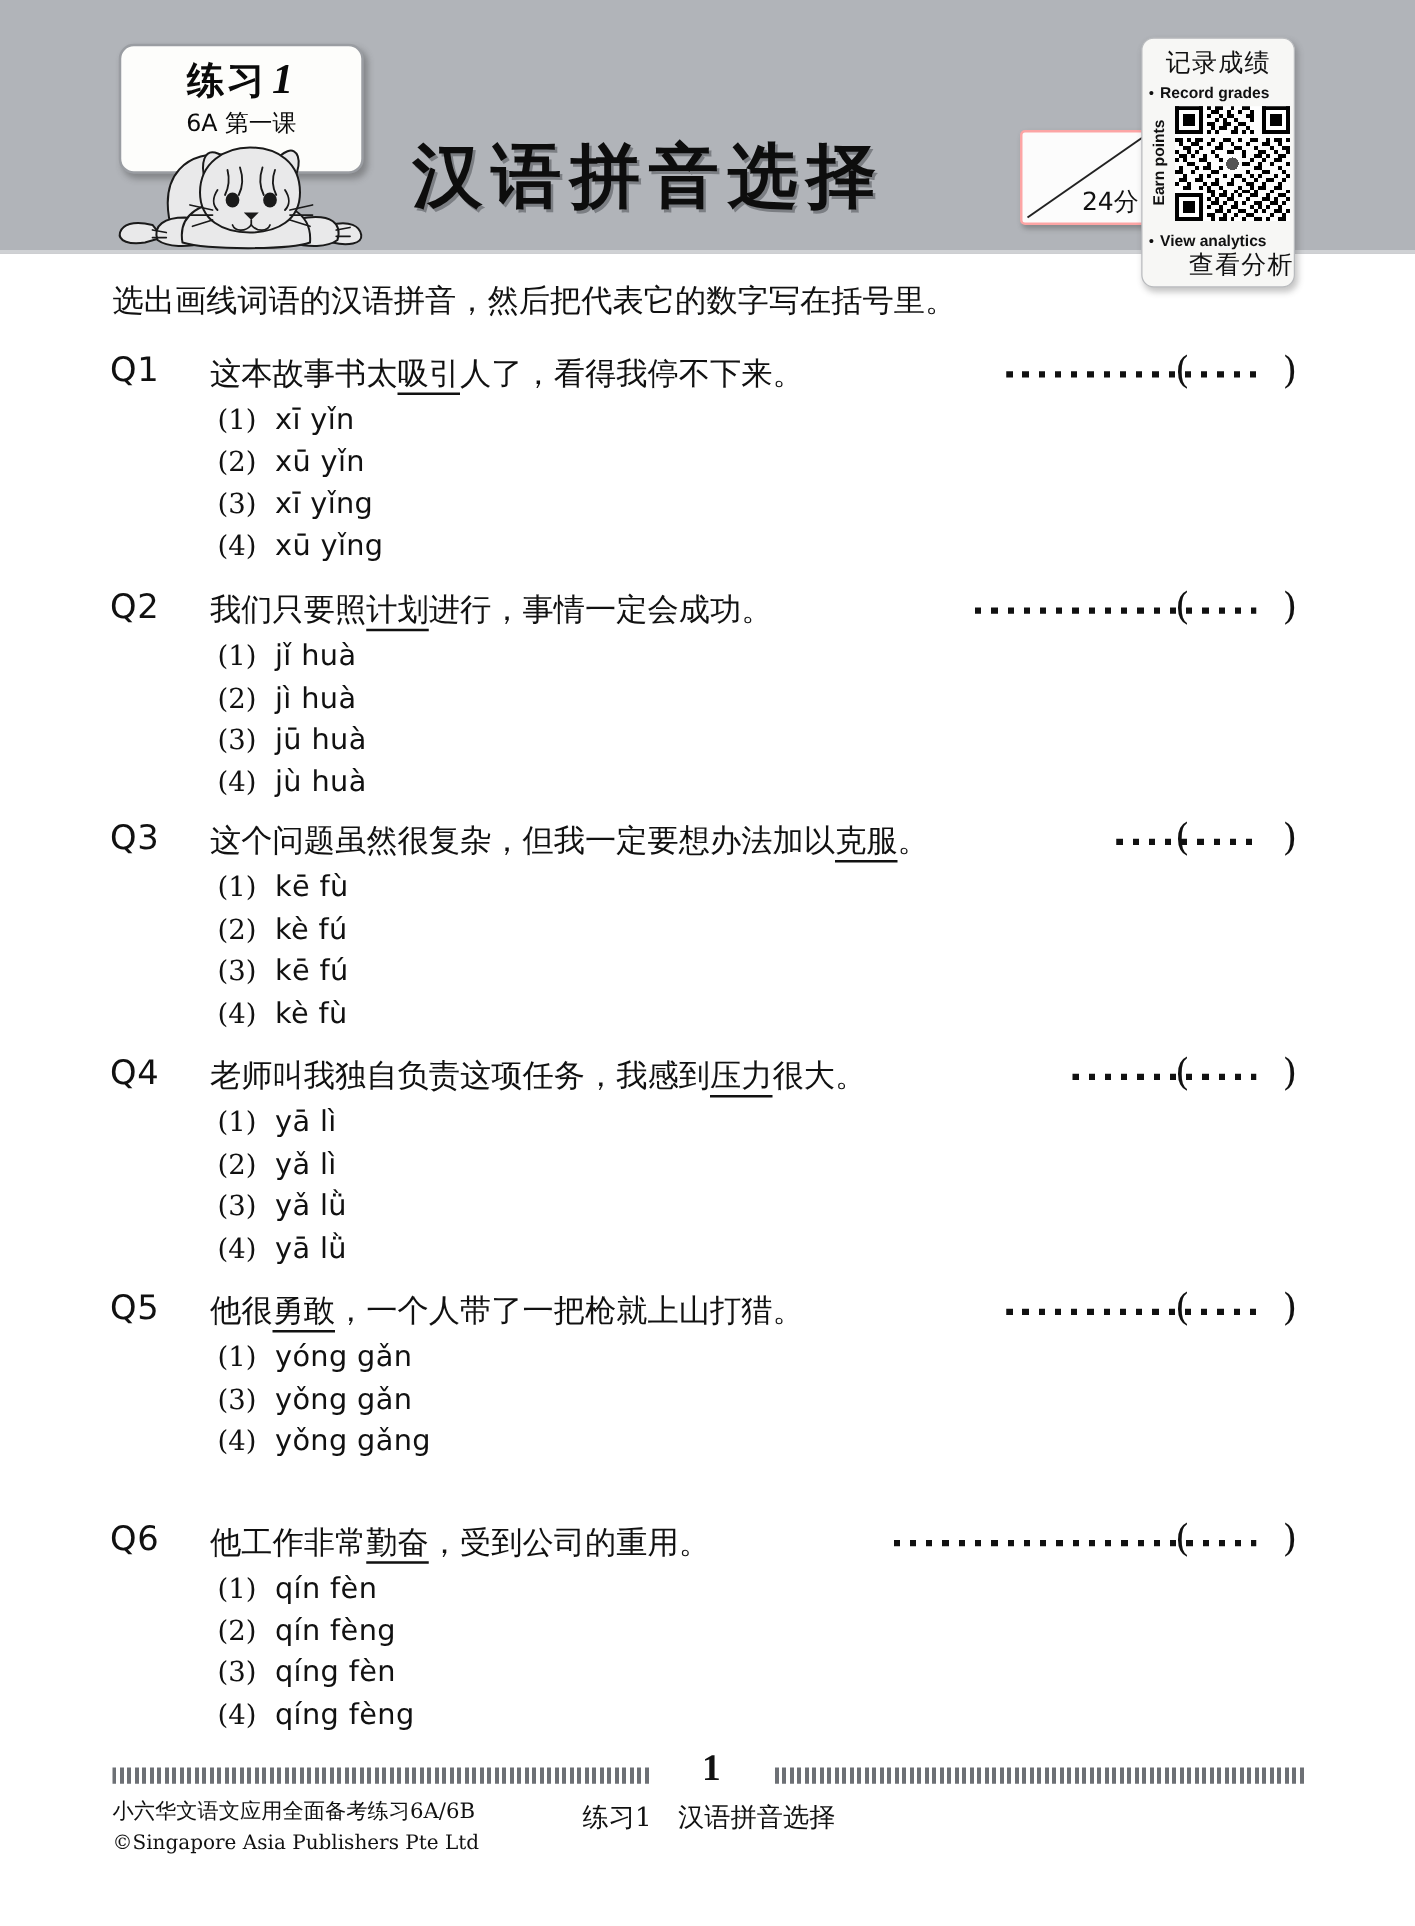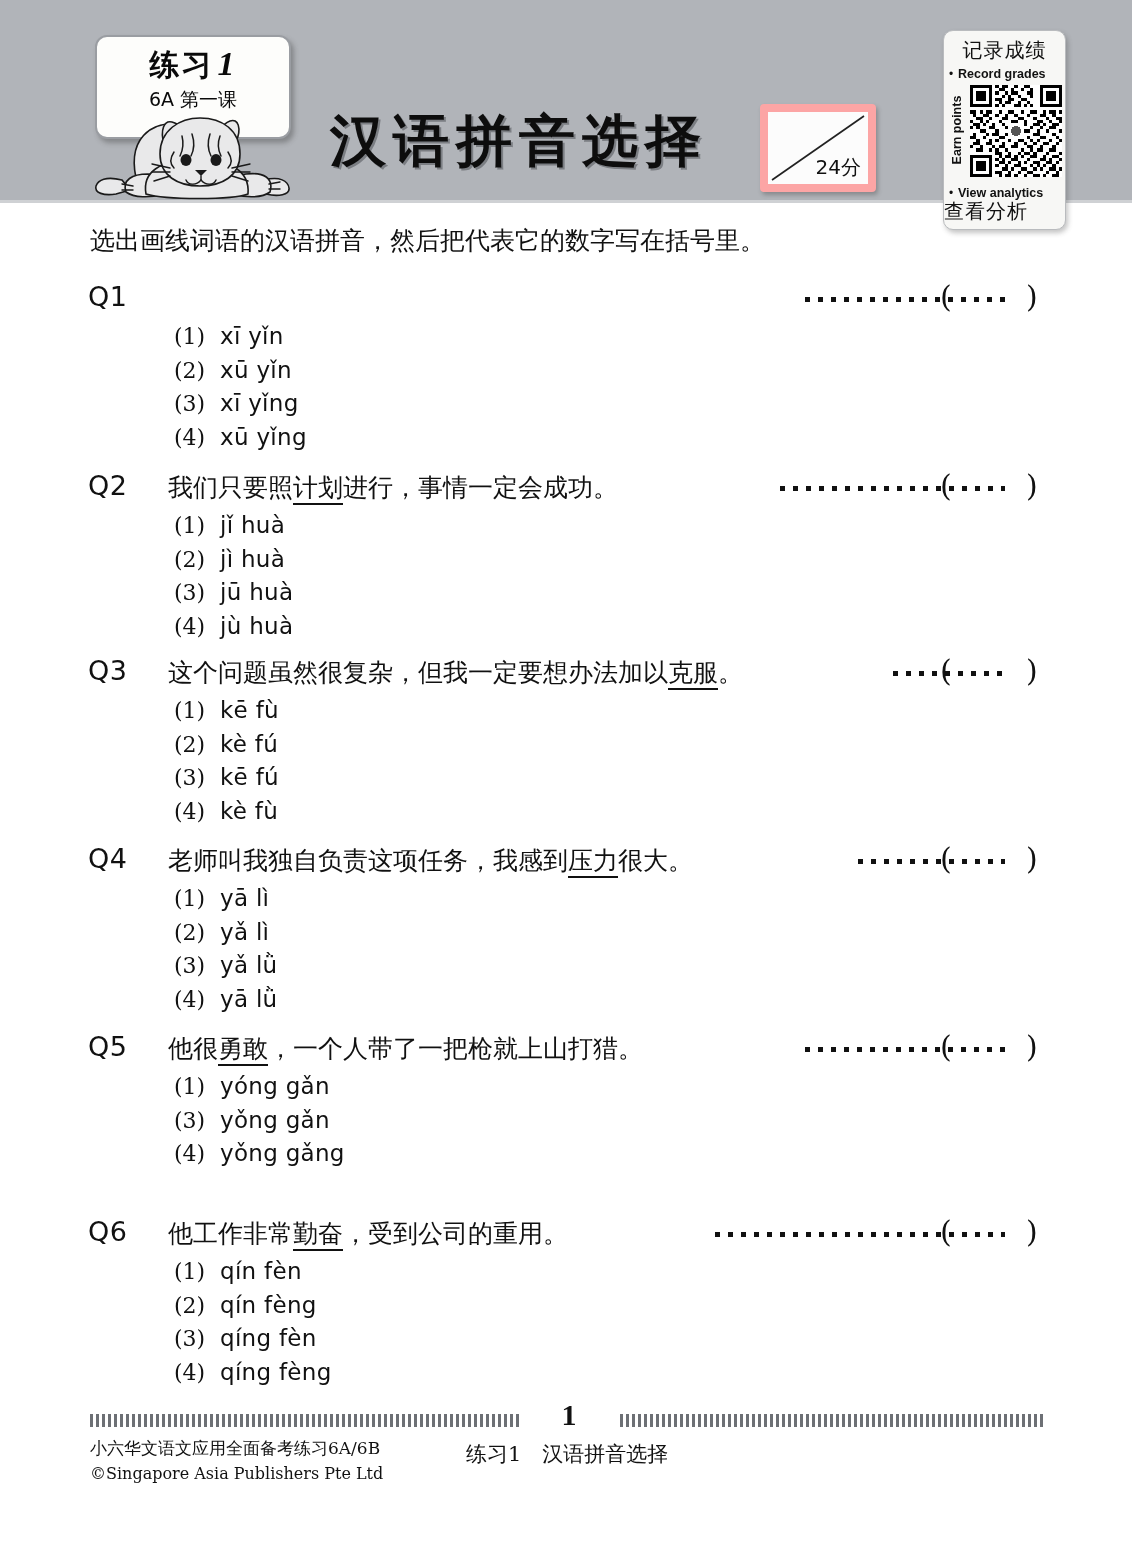--- a/index.html
+++ b/index.html
@@ -112,7 +112,6 @@
     border-radius: 10px;
     box-shadow: 2px 3px 5px rgba(60,60,60,.3);
     box-sizing: border-box;
-    margin-left: 30px;
   }
   .qr-title-top {
     position: absolute;

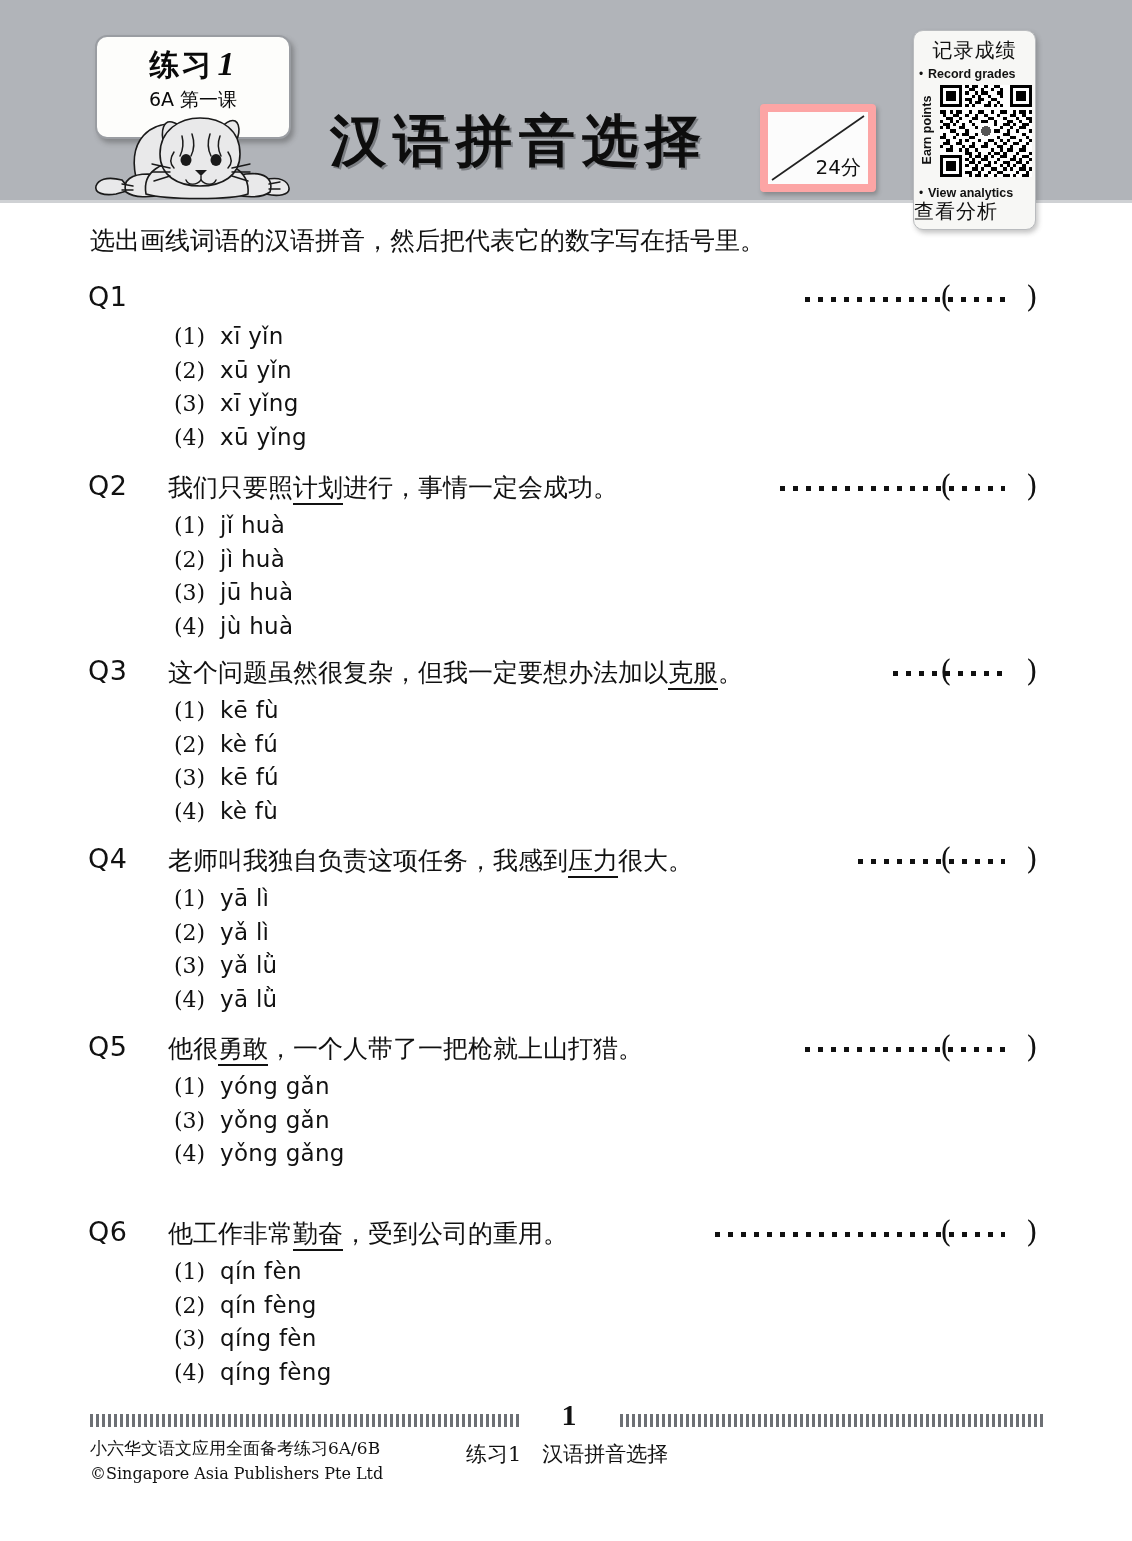--- a/index.html
+++ b/index.html
@@ -82,10 +82,10 @@
 
   .score-box {
     position: absolute;
-    left: 760px; top: 104px;
+    left: 816px; top: 104px;
     width: 100px; height: 72px;
     background: #fcfcfc;
-    border: 8px solid #fca5a5;
+    border: 2px solid #fca5a5;
     border-radius: 4px;
     box-shadow: 2px 3px 4px rgba(60,60,60,.35);
     overflow: hidden;

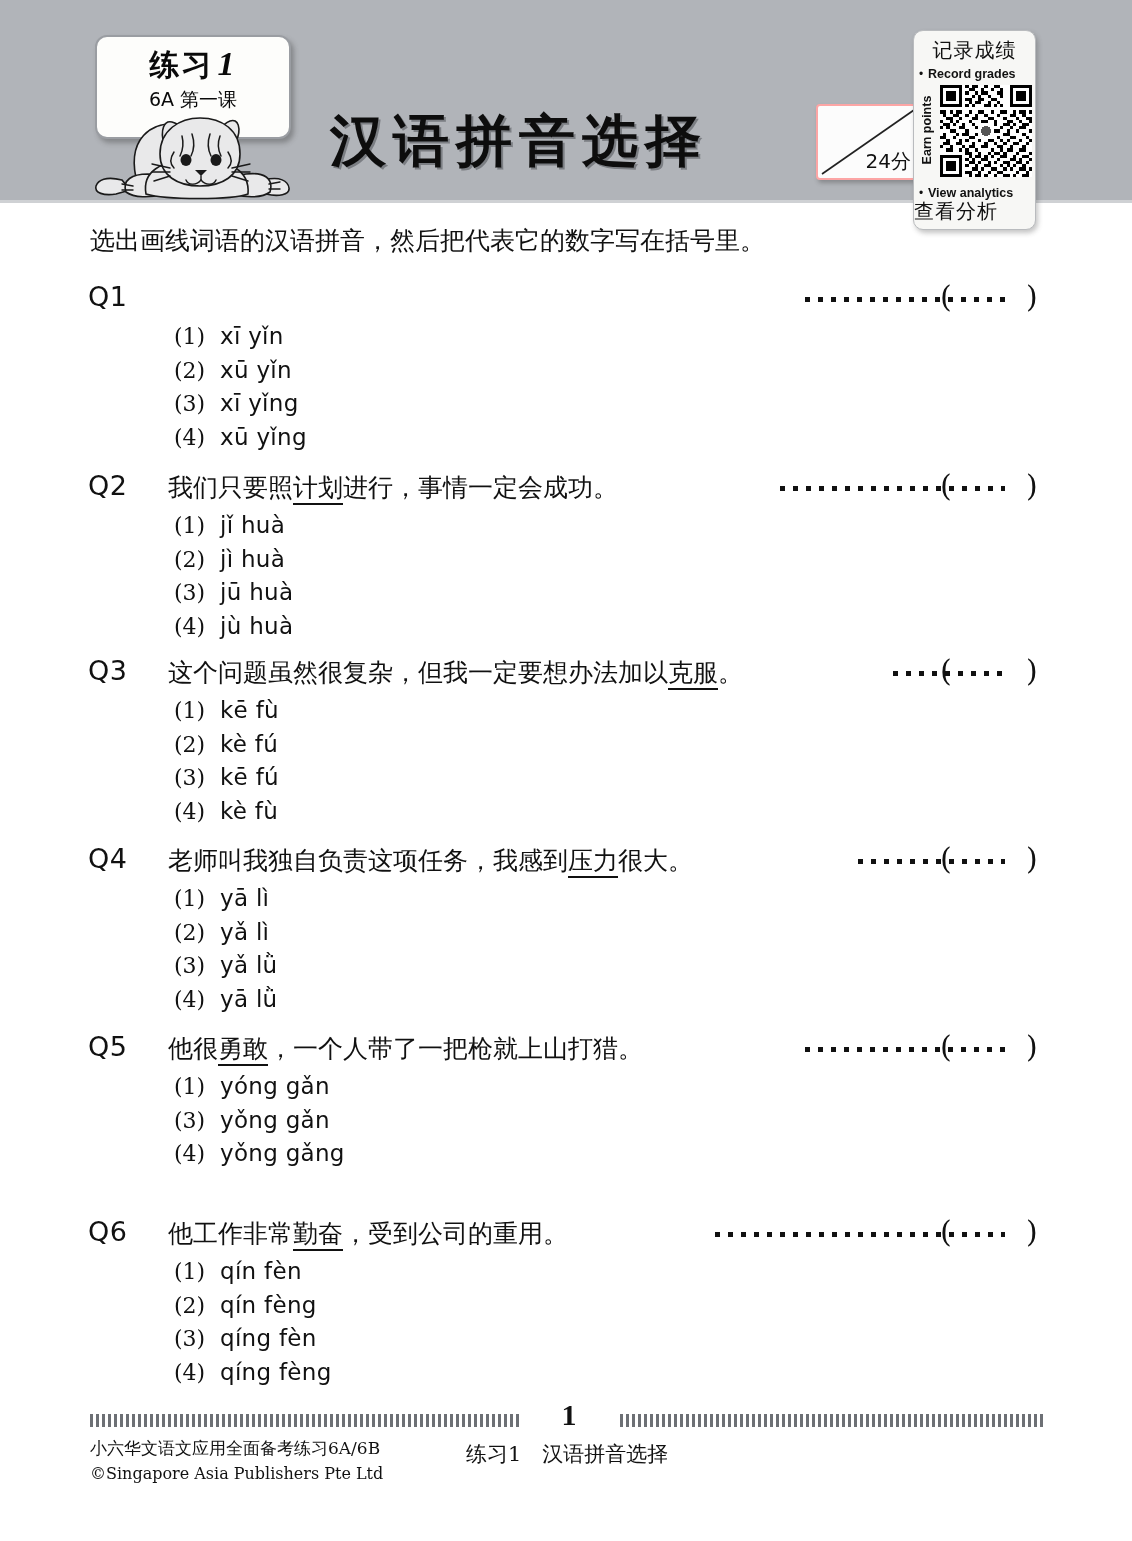--- a/index.html
+++ b/index.html
@@ -163,7 +163,7 @@
   .qr-title-bot {
     position: absolute;
     left: 0; right: 0; bottom: 4px;
-    text-align: left;
+    text-align: right;
     font-family: "DejaVu Sans", sans-serif;
     font-size: 20px;
     letter-spacing: 1px;

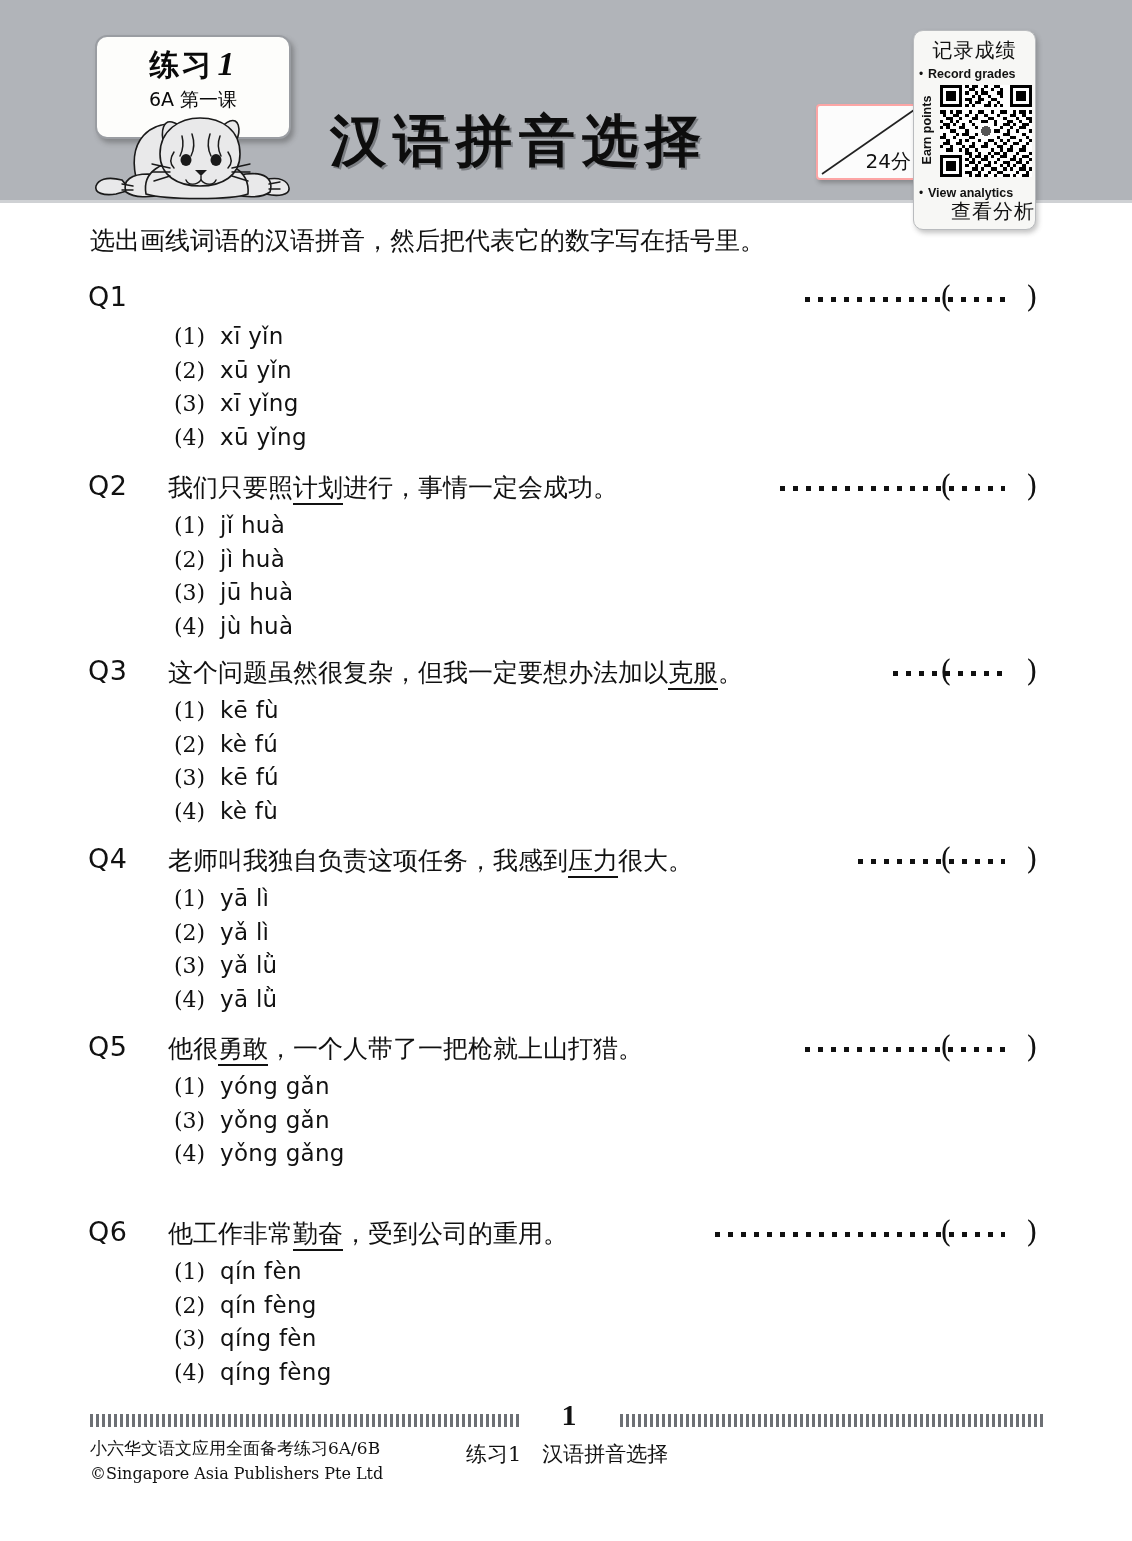--- a/index.html
+++ b/index.html
@@ -585,6 +585,7 @@
     <div class="question" style="top: 281px;">
       <div class="q-head">
         <div class="q-label">Q1</div>
+        <div class="q-stem"><span>这本故事书太</span><u>吸引</u><span>人了，看得我停不下来。</span></div>
         <div class="leader" style="left: 717px; width: 200px;"></div>
         <div class="paren-open">(</div>
         <div class="paren-close">)</div>

